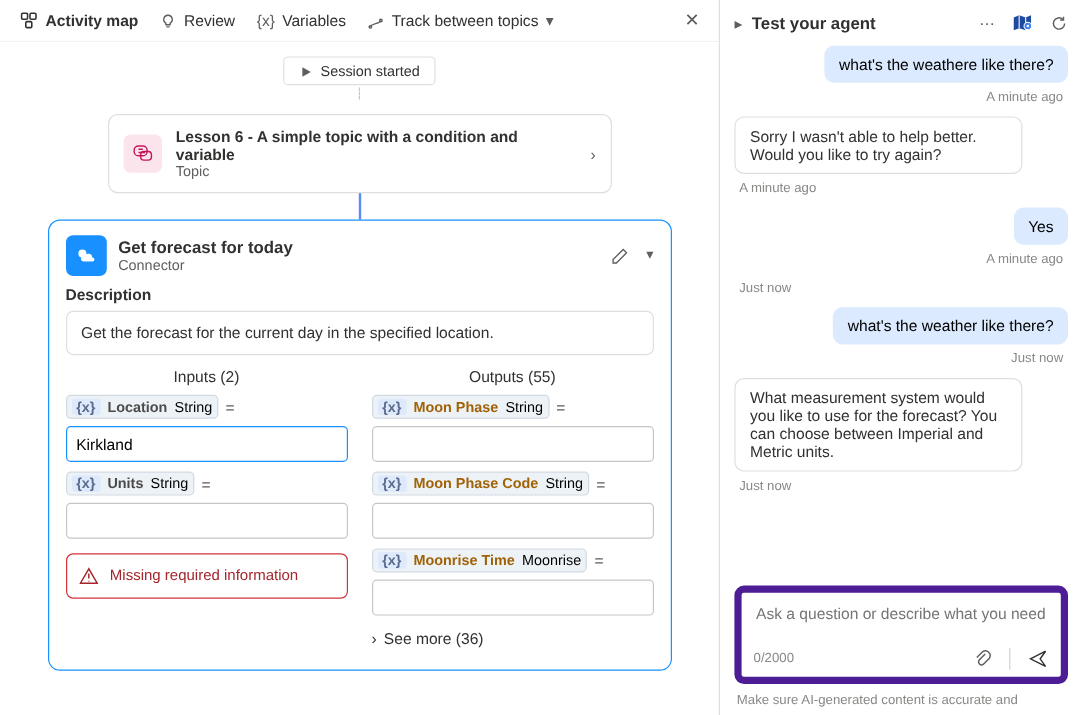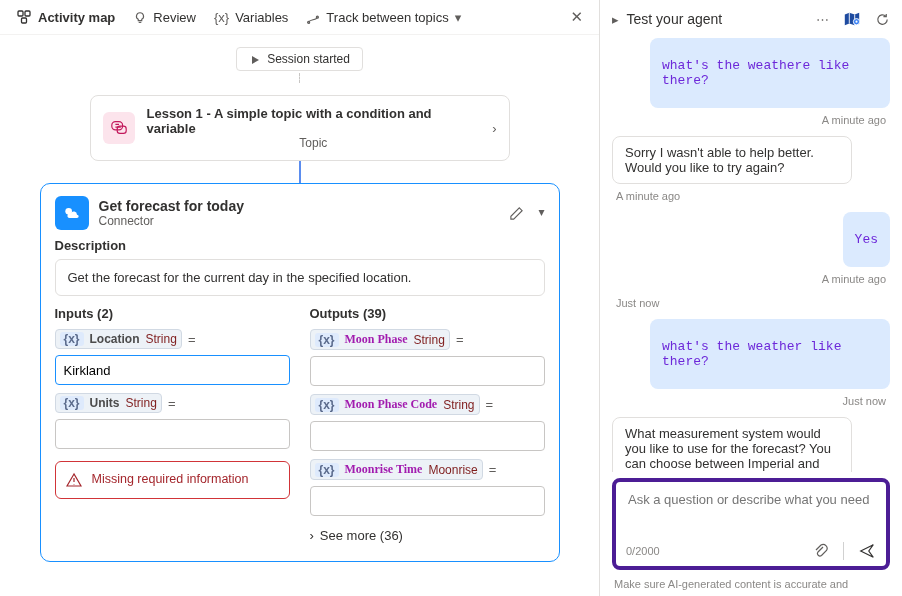--- a/index.html
+++ b/index.html
@@ -165,7 +165,7 @@
     display: flex; align-items: center; gap: 8px;
     padding: 10px 12px;
   }
-  .test-head .title { font-weight: 400; font-size: 14px; flex: 1;}
+  .test-head .title { font-weight: 700; font-size: 14px; flex: 1;}
   .test-head .icons { display: flex; gap: 14px; color: #605e5c; align-items: center;}
   .test-head .map-icon svg { display:block; }
   .chat {

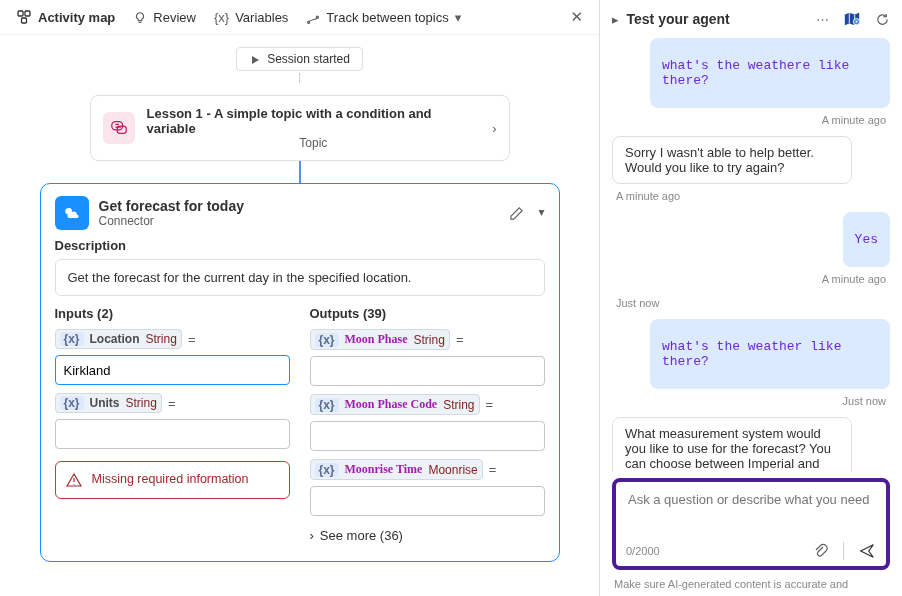--- a/index.html
+++ b/index.html
@@ -178,11 +178,10 @@
     align-self: flex-end;
     max-width: 240px;
     background: #dbeafe;
-    color: #6d28d9;
+    color: #000000;
     border-radius: 8px;
-    padding: 20px 12px;
+    padding: 8px 12px;
     font-size: 13px;
-    font-family: Liberation Mono, monospace;
   }
   .msg-bot {
     align-self: flex-start;

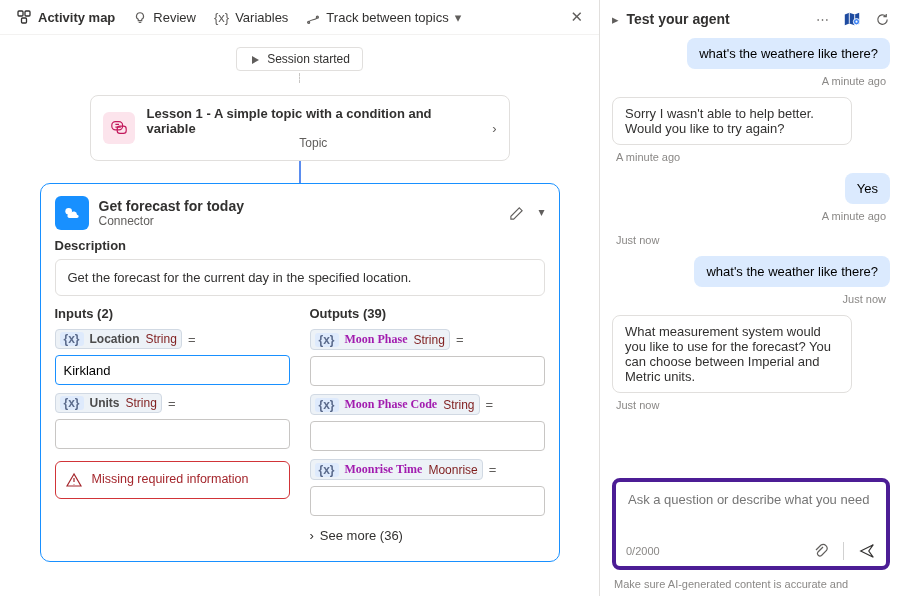--- a/index.html
+++ b/index.html
@@ -279,7 +279,7 @@
         </svg>
       </div>
       <div class="lesson-text">
-        <div class="lesson-title">Lesson 1 - A simple topic with a condition and variable</div>
+        <div class="lesson-title">Lesson 6 - A simple topic with a condition and variable</div>
         <div class="lesson-sub">Topic</div>
       </div>
       <div class="chev">›</div>

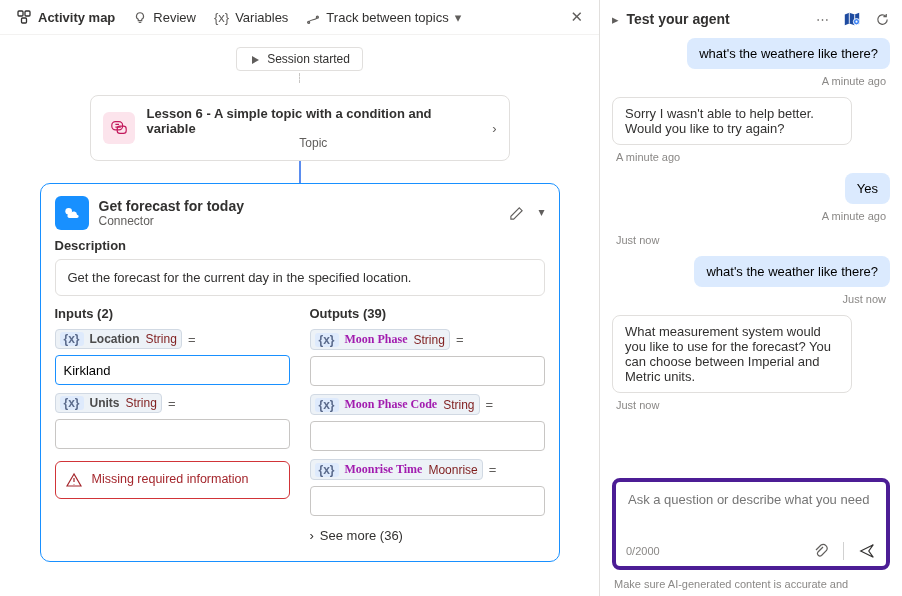--- a/index.html
+++ b/index.html
@@ -71,7 +71,7 @@
   }
   .lesson-text { flex: 1; }
   .lesson-title { font-weight: 600; font-size: 13px; }
-  .lesson-sub { color: #605e5c; font-size: 12px; text-align: center; }
+  .lesson-sub { color: #605e5c; font-size: 12px; }
   .chev { color: #605e5c; }
   .v-line {
     width: 2px; height: 22px; background: #5b8def; margin: 0 auto;

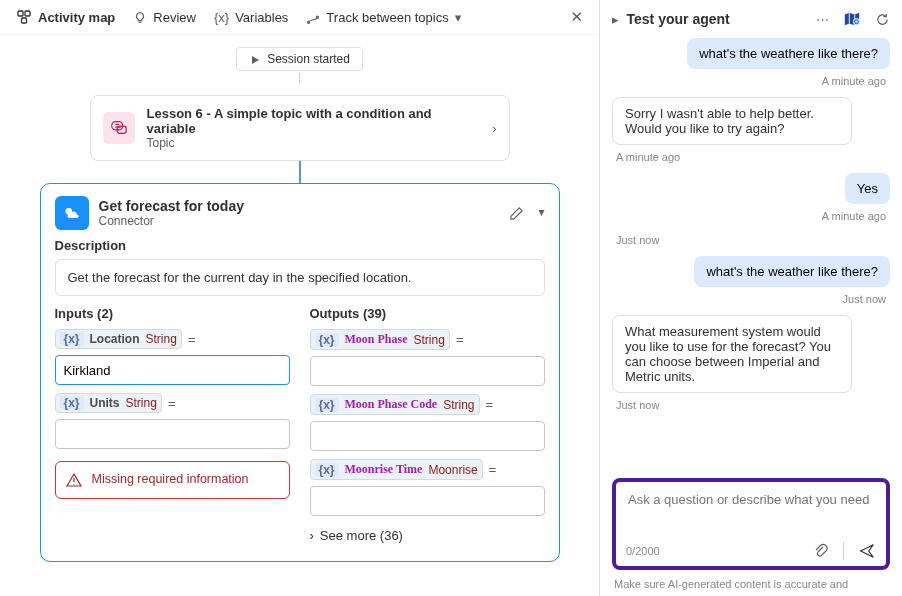--- a/index.html
+++ b/index.html
@@ -110,7 +110,7 @@
   }
   .io-row { display: flex; gap: 20px; }
   .io-col { flex: 1; min-width: 0; }
-  .io-head { font-weight: 700; margin-bottom: 8px; }
+  .io-head { font-weight: 400; margin-bottom: 8px; text-align: center; }
   .var-row {
     display: flex; align-items: center; gap: 6px; margin-bottom: 6px;
   }

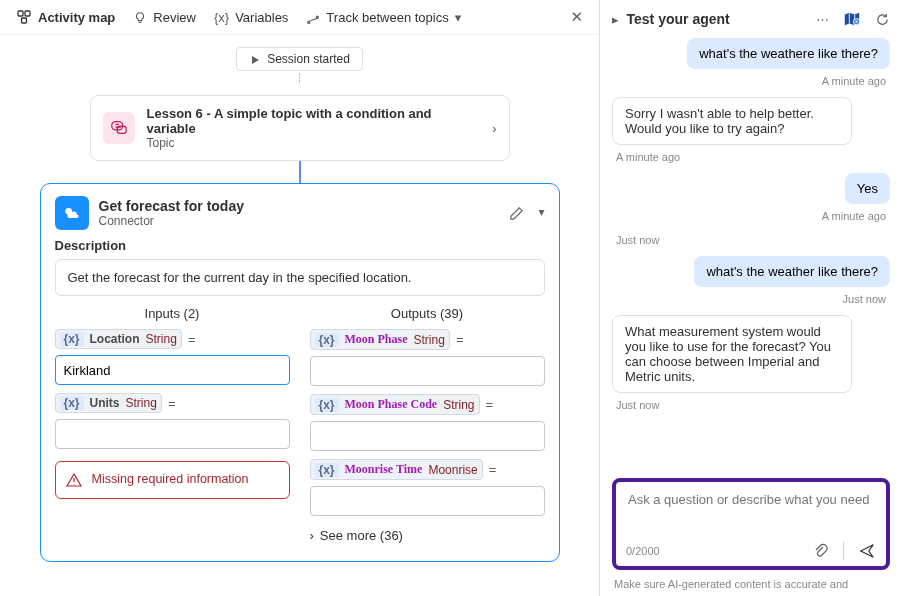--- a/index.html
+++ b/index.html
@@ -349,7 +349,7 @@
         </div>
 
         <div class="io-col">
-          <div class="io-head">Outputs (39)</div>
+          <div class="io-head">Outputs (55)</div>
 
           <div class="var-row">
             <span class="var-pill outpill">

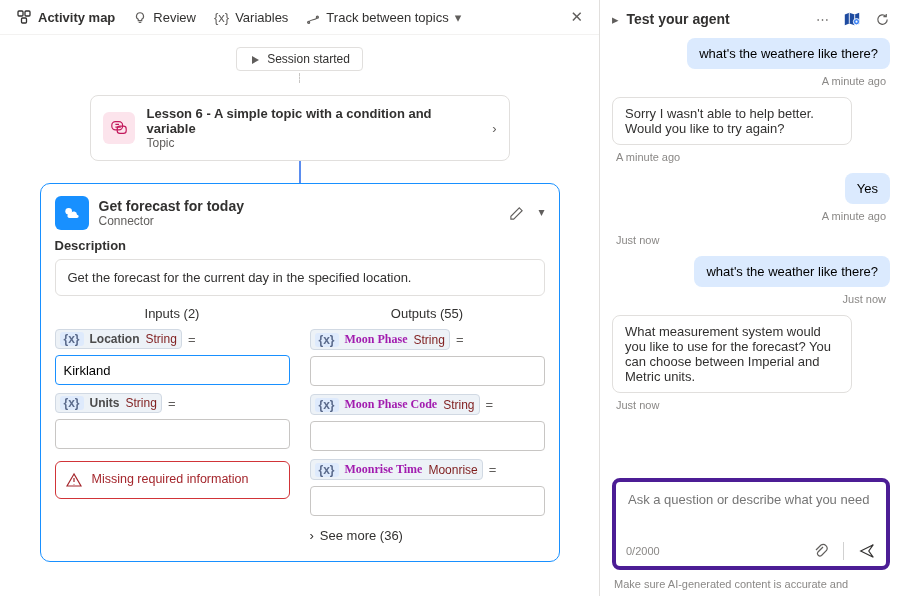--- a/index.html
+++ b/index.html
@@ -125,7 +125,7 @@
   }
   .var-pill .xmark { background: #deeafc; color: #5b6b8c; padding: 0 4px; border-radius: 3px; font-weight:600;}
   .var-name { font-weight: 600; color: #4b4b4b; }
-  .var-type { color: #7f1d1d; }
+  .var-type { color: #000000; }
   .eq { color: #605e5c; }
   .val-input {
     width: 100%;

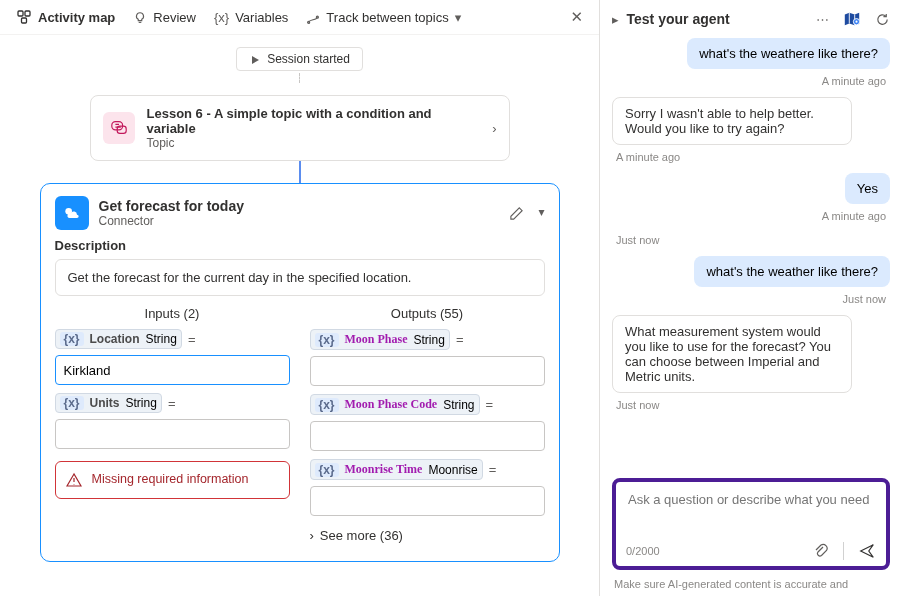--- a/index.html
+++ b/index.html
@@ -213,7 +213,7 @@
   .chat-actions .divider { width:1px; height:18px; background:#d1d1d1; }
   .footer-note { font-size: 11px; color: #8a8886; padding: 2px 14px 6px; }
   svg { display: inline-block; vertical-align: middle; }
-  .outpill .var-name { color:#a21caf;font-family:Liberation Serif, serif; }
+  .outpill .var-name { color:#a16207; }
 </style>
 </head>
 <body>

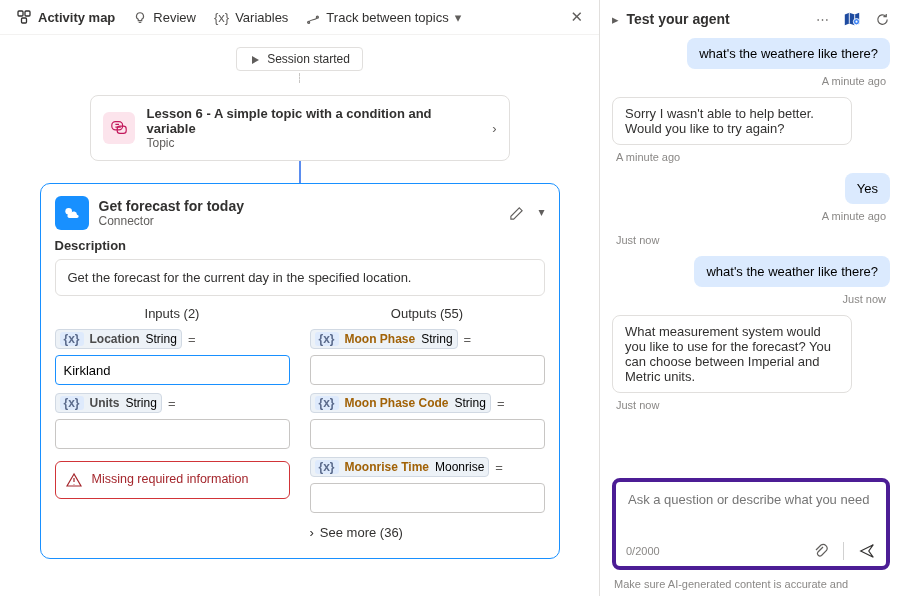--- a/index.html
+++ b/index.html
@@ -197,10 +197,10 @@
   .ts-left  { align-self: flex-start; font-size: 11px; color: #8a8886; margin: 2px 4px 6px; }
   .chat-input-wrap {
     margin: 6px 12px;
-    border: 4px solid #4c1d95;
+    border: 6px solid #4c1d95;
     border-radius: 8px;
     padding: 8px 10px 6px 10px;
-    display: flex; flex-direction: column; gap: 16px;
+    display: flex; flex-direction: column; gap: 2px;
   }
   .chat-input {
     border: none; outline: none; resize: none;

